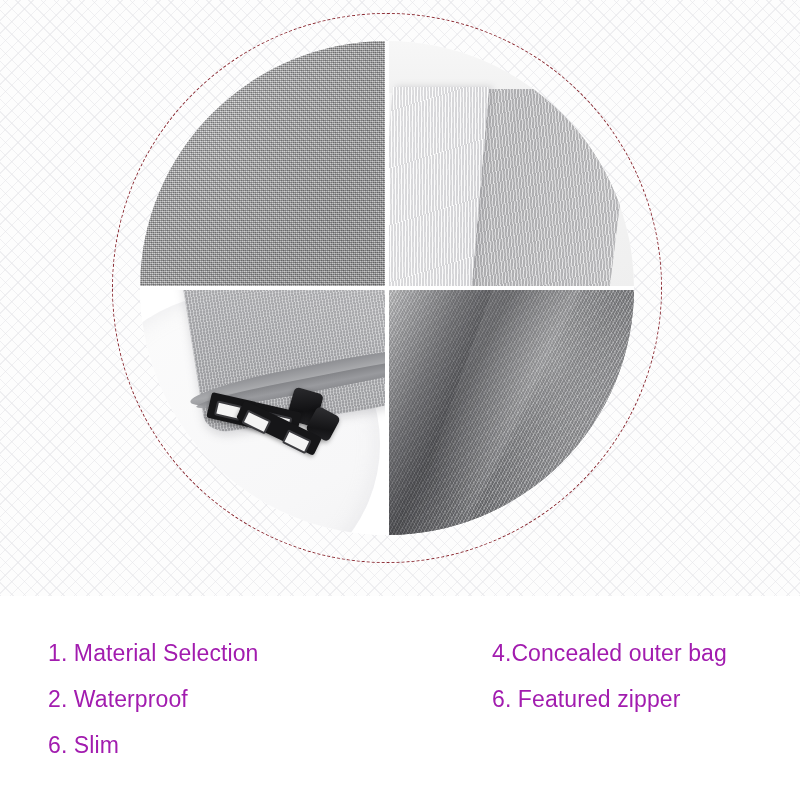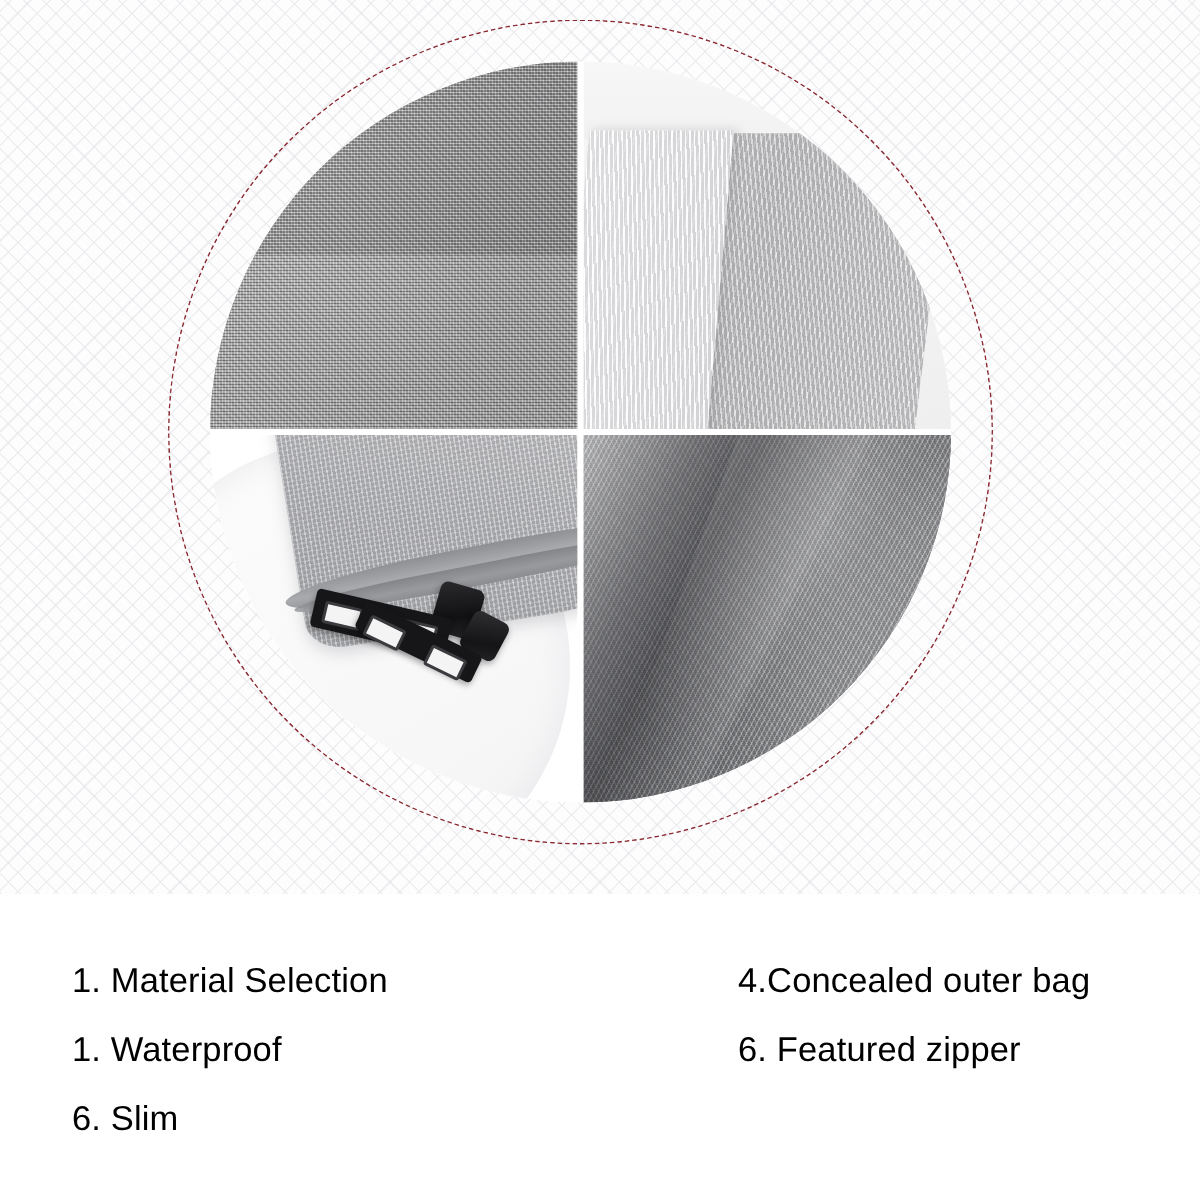--- a/index.html
+++ b/index.html
@@ -251,7 +251,7 @@
     font-family: "Liberation Sans", sans-serif;
     font-size: 23px;
     line-height: 46px;
-    color: #000000;
+    color: #a21caf;
     white-space: nowrap;
     letter-spacing: .1px;
   }

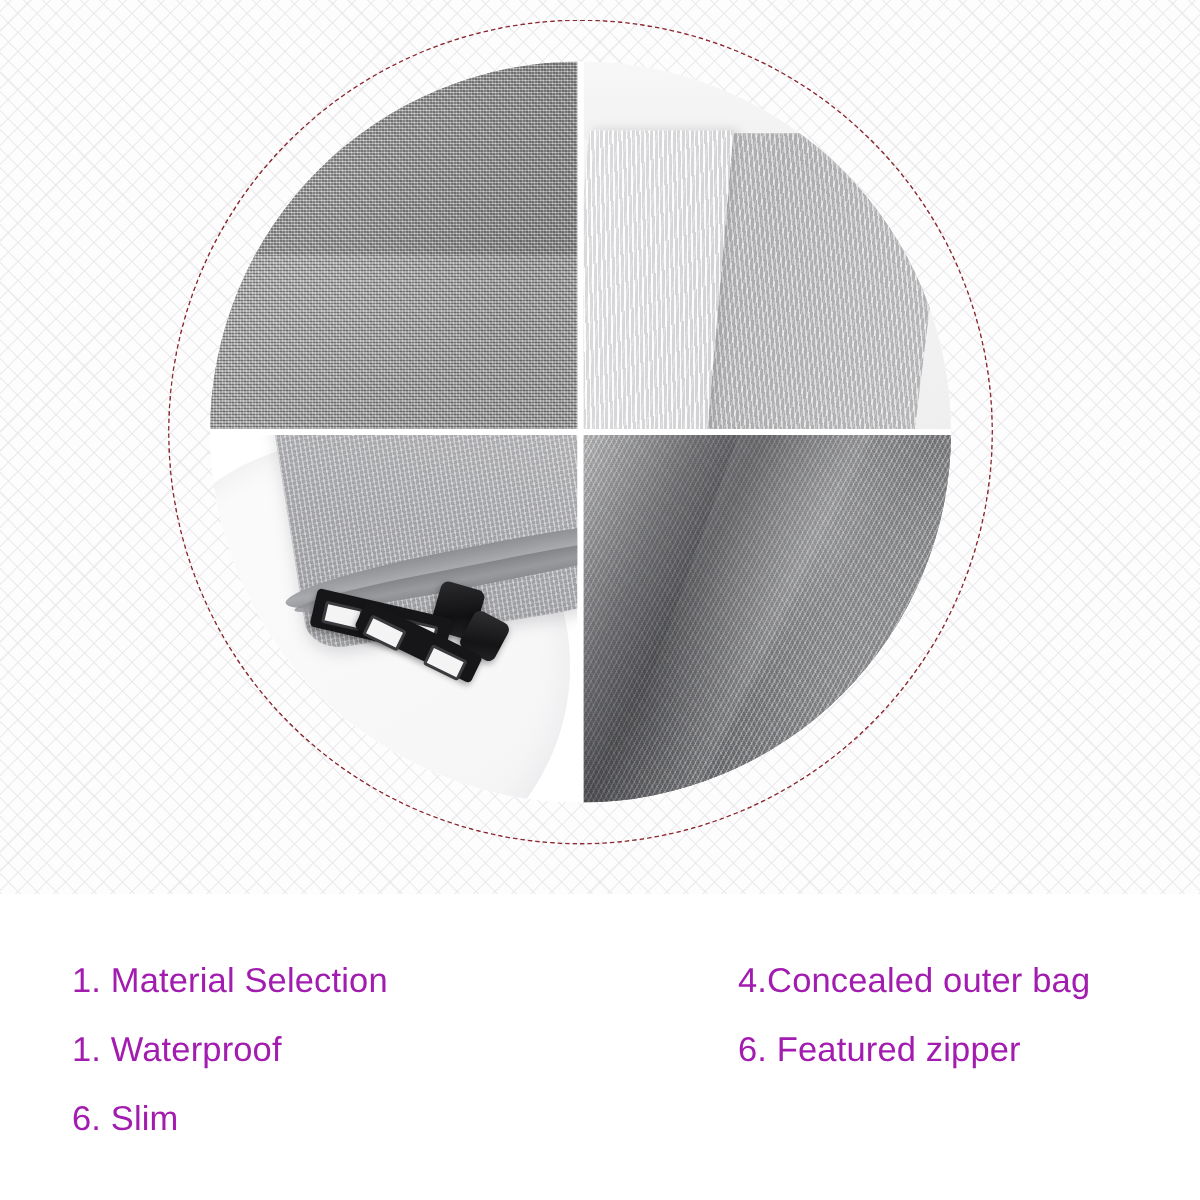--- a/index.html
+++ b/index.html
@@ -314,7 +314,7 @@
 
     <div class="feat-col col-left">
       <div class="feat-item">1. Material Selection</div>
-      <div class="feat-item">1. Waterproof</div>
+      <div class="feat-item">2. Waterproof</div>
       <div class="feat-item">6. Slim</div>
     </div>
 

